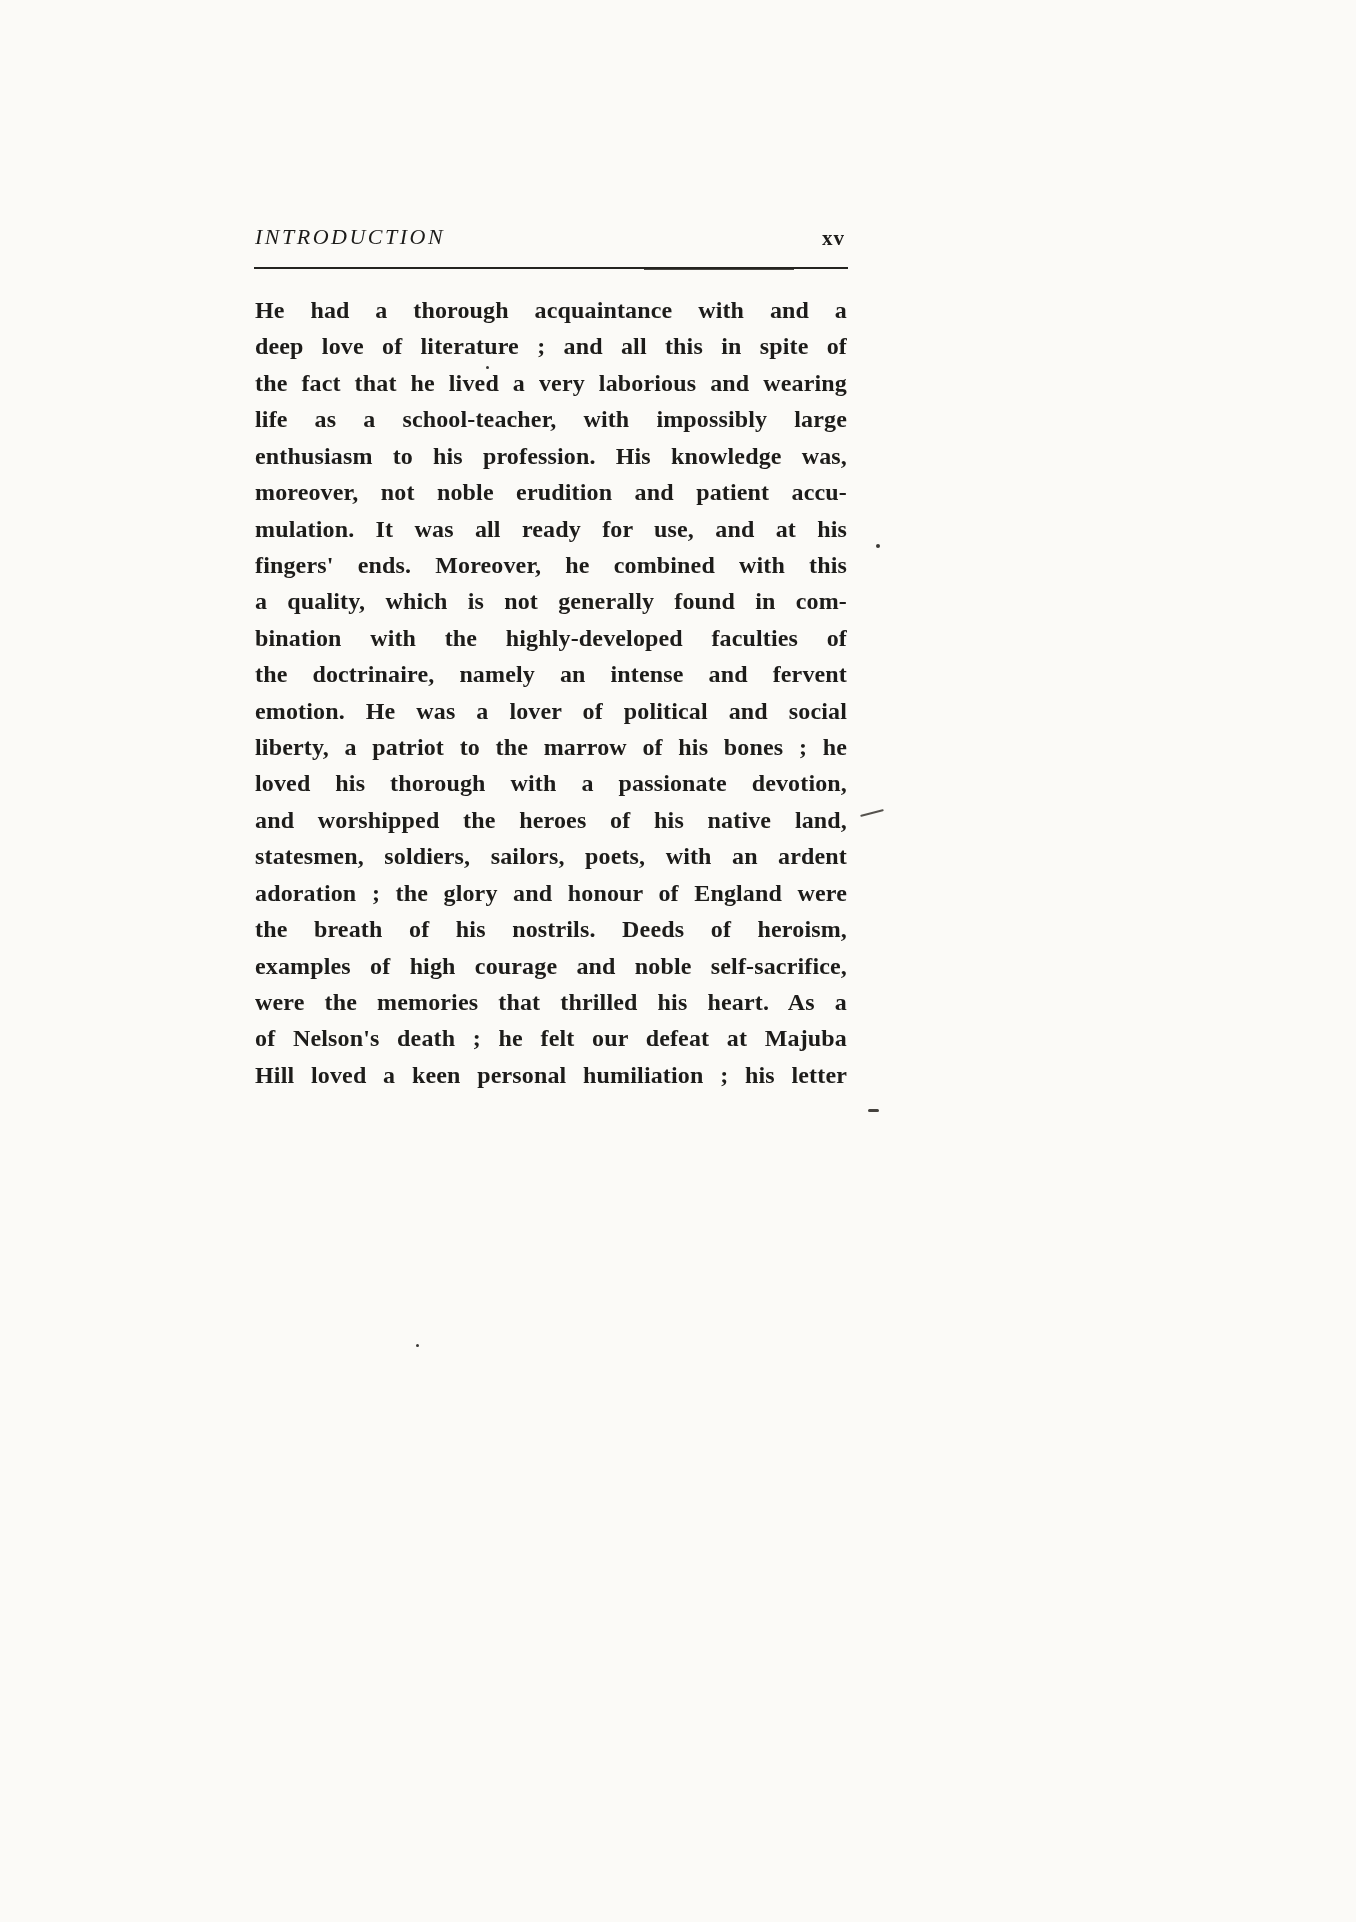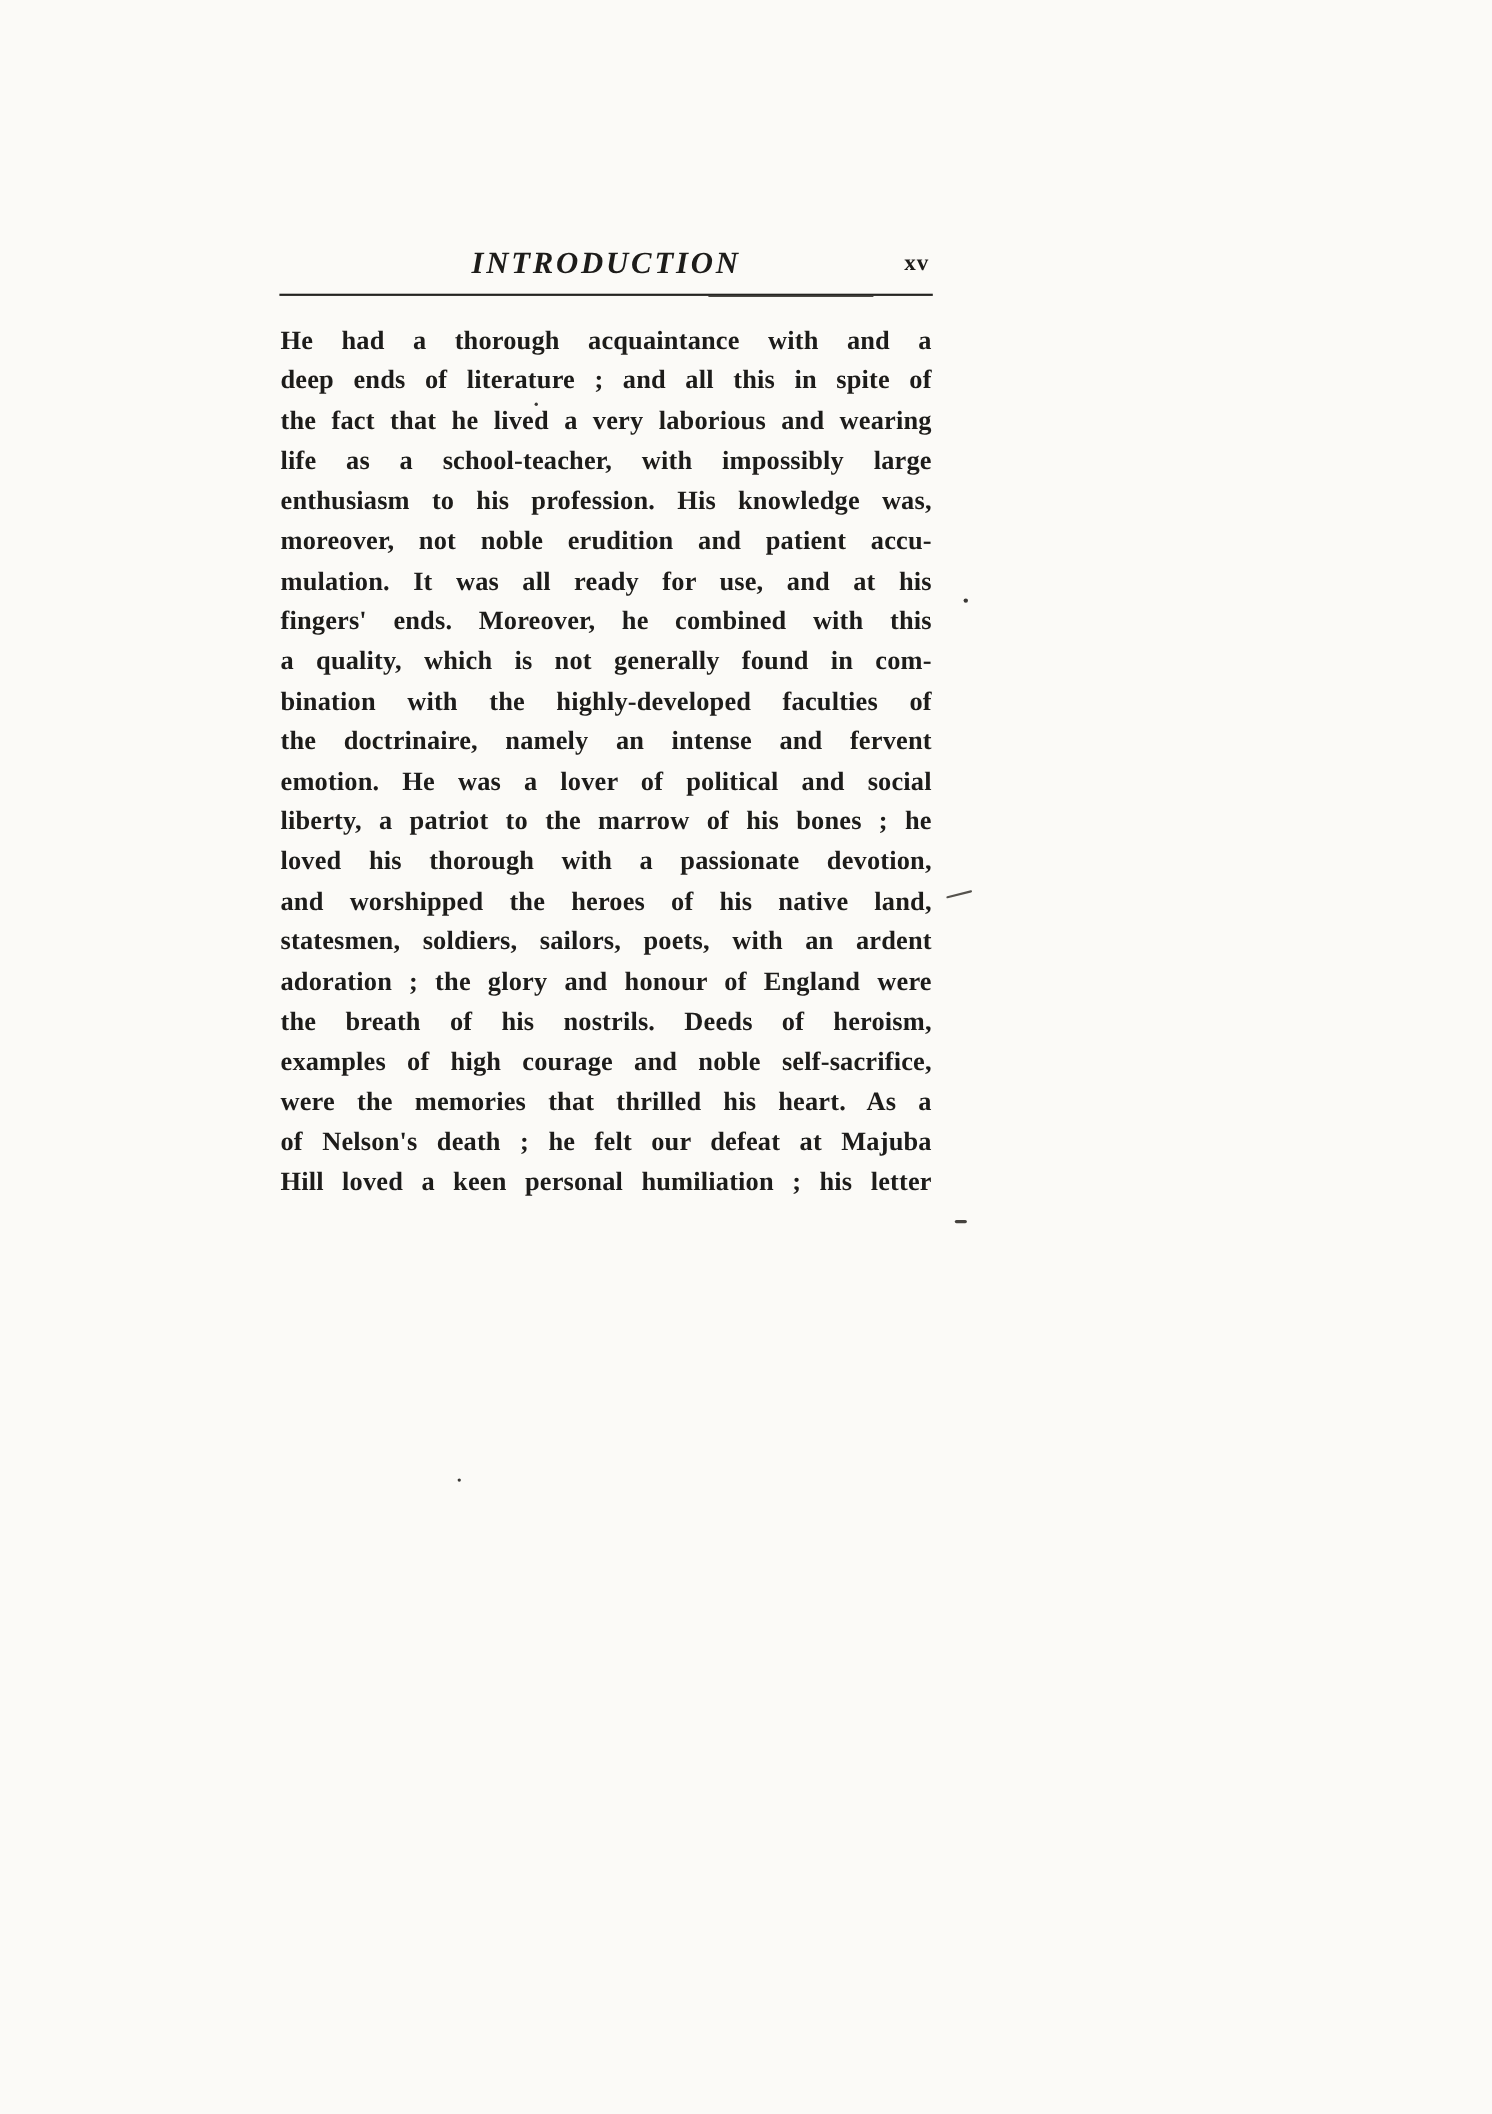--- a/index.html
+++ b/index.html
@@ -28,10 +28,9 @@
   .running-title {
     display: block;
     width: 100%;
-    text-align: center;
     font-style: italic;
-    font-weight: 700;
-    font-size: 28px;
+    font-weight: 400;
+    font-size: 22px;
     letter-spacing: 2.5px;
   }
   .page-number {

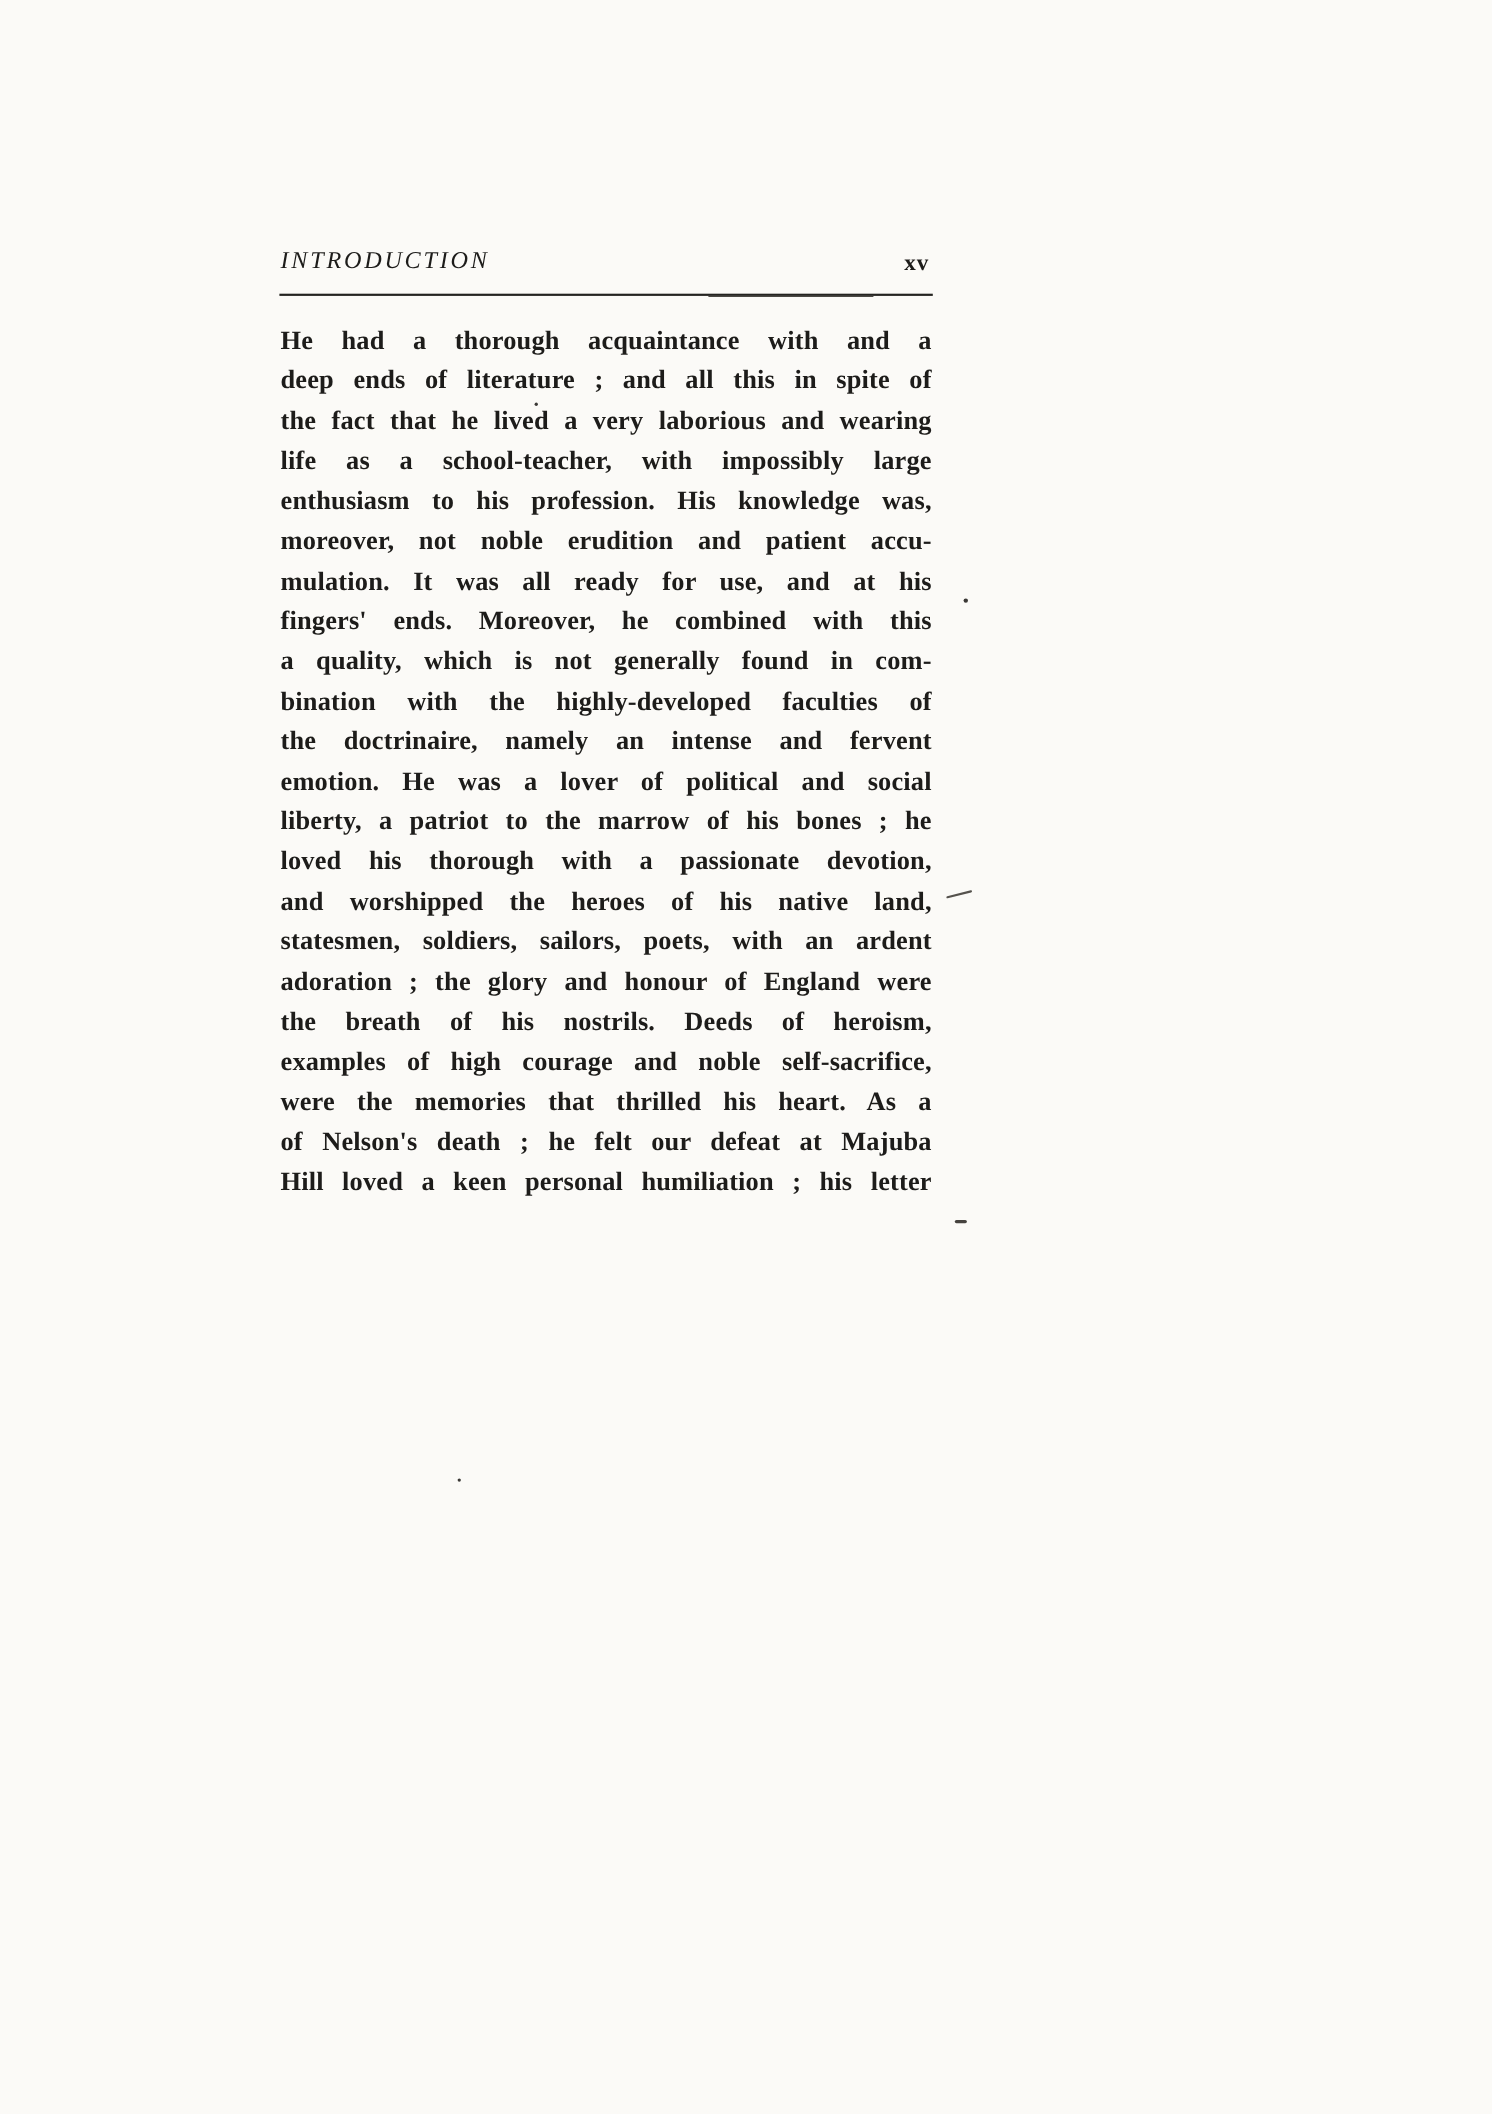--- a/index.html
+++ b/index.html
@@ -105,7 +105,7 @@
 
   <div class="body-text">
     <div class="line">He had a thorough acquaintance with and a</div>
-    <div class="line">deep ends of literature ; and all this in spite of</div>
+    <div class="line">deep love of literature ; and all this in spite of</div>
     <div class="line">the fact that he lived a very laborious and wearing</div>
     <div class="line">life as a school-teacher, with impossibly large</div>
     <div class="line">enthusiasm to his profession. His knowledge was,</div>

